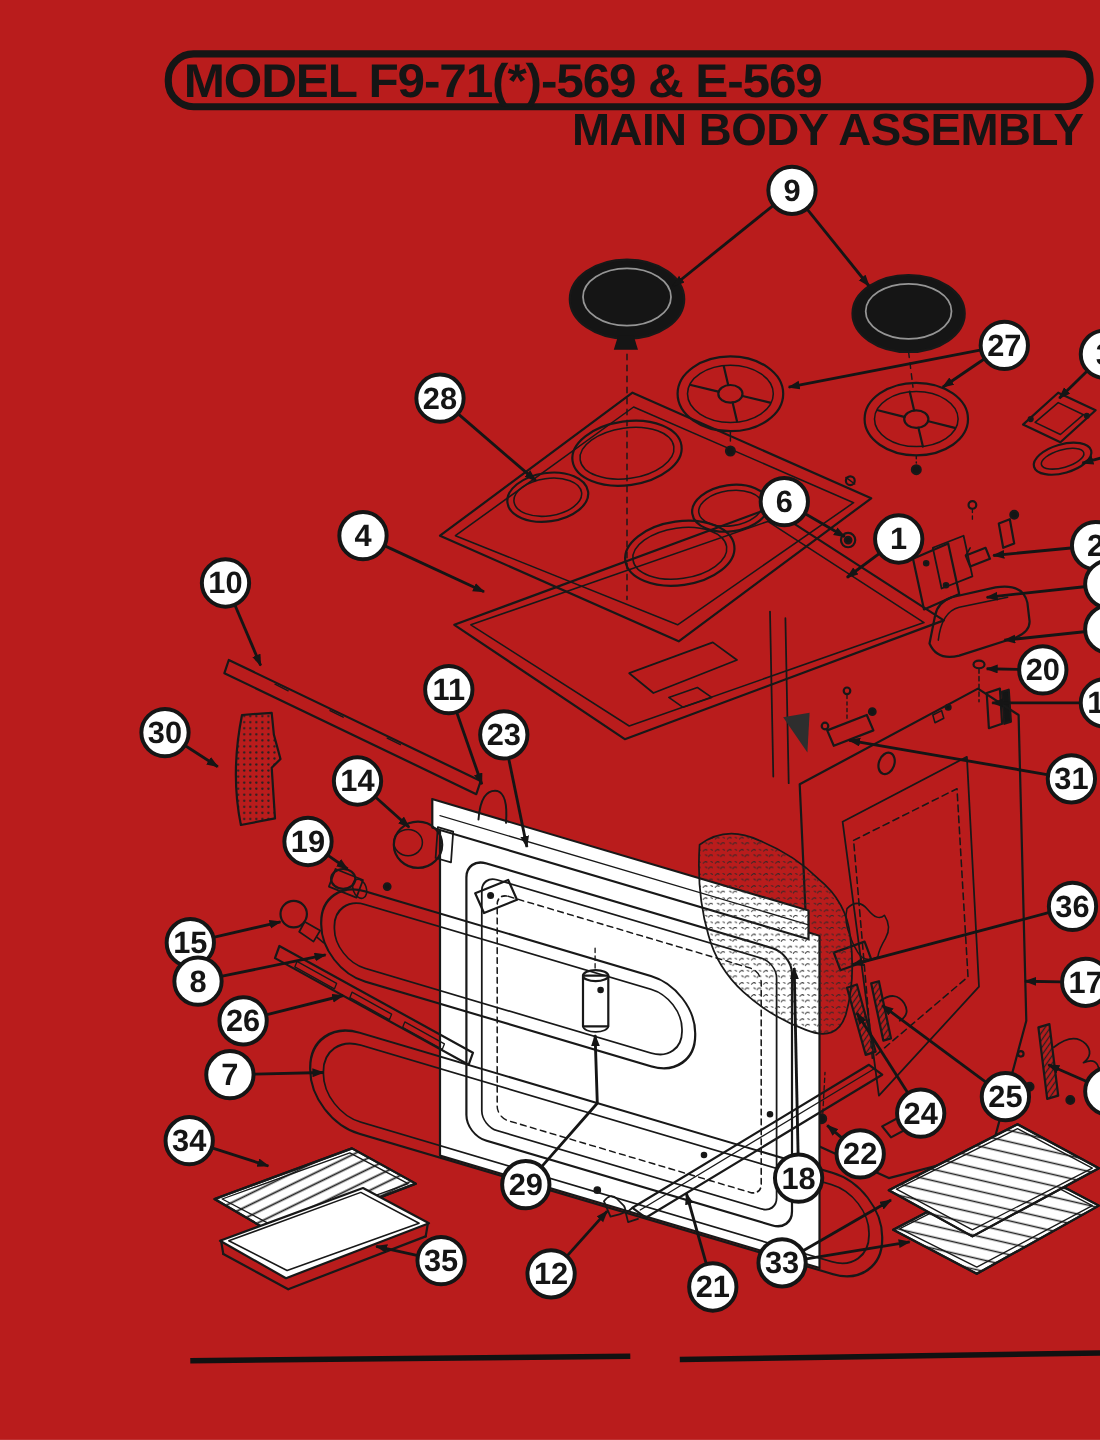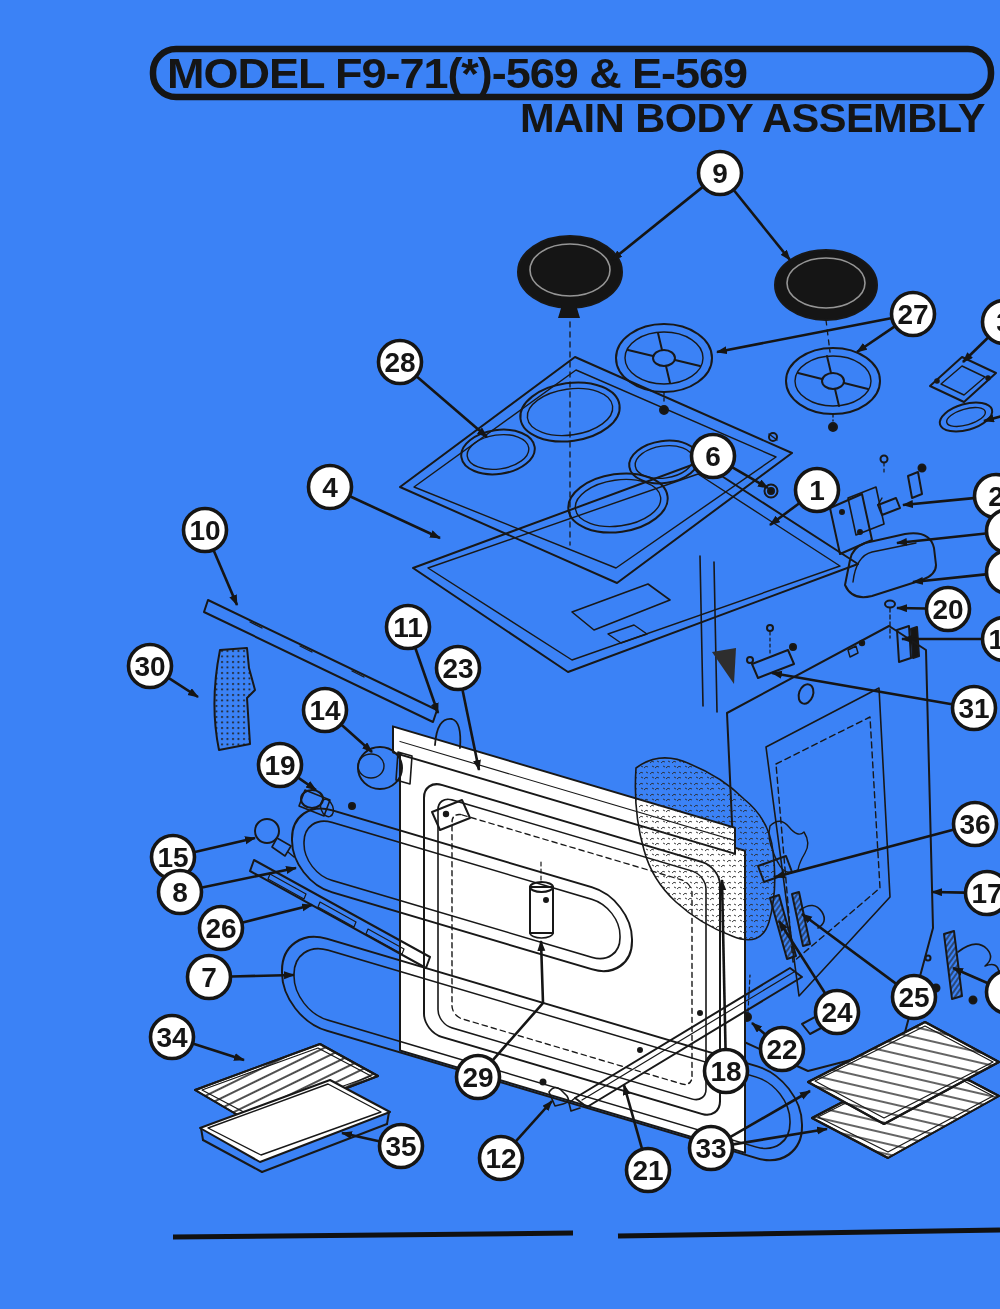--- a/index.html
+++ b/index.html
@@ -3,7 +3,7 @@
 <meta charset="utf-8">
 <style>
   html,body{margin:0;padding:0;background:#ffffff;}
-  #page{position:relative;width:1000px;height:1309px;background:#3b82f6;
+  #page{position:relative;width:1000px;height:1309px;background:#b91c1c;
         font-family:"Liberation Sans", sans-serif;overflow:hidden;}
   svg{display:block}
   text{fill:#151515}

